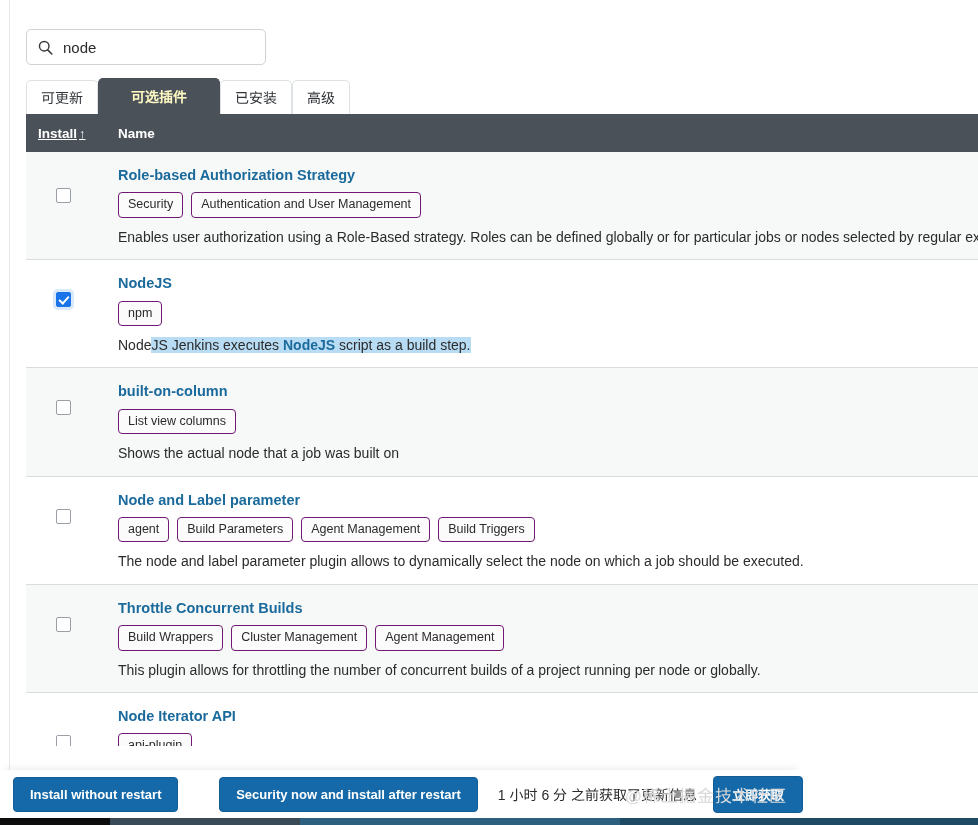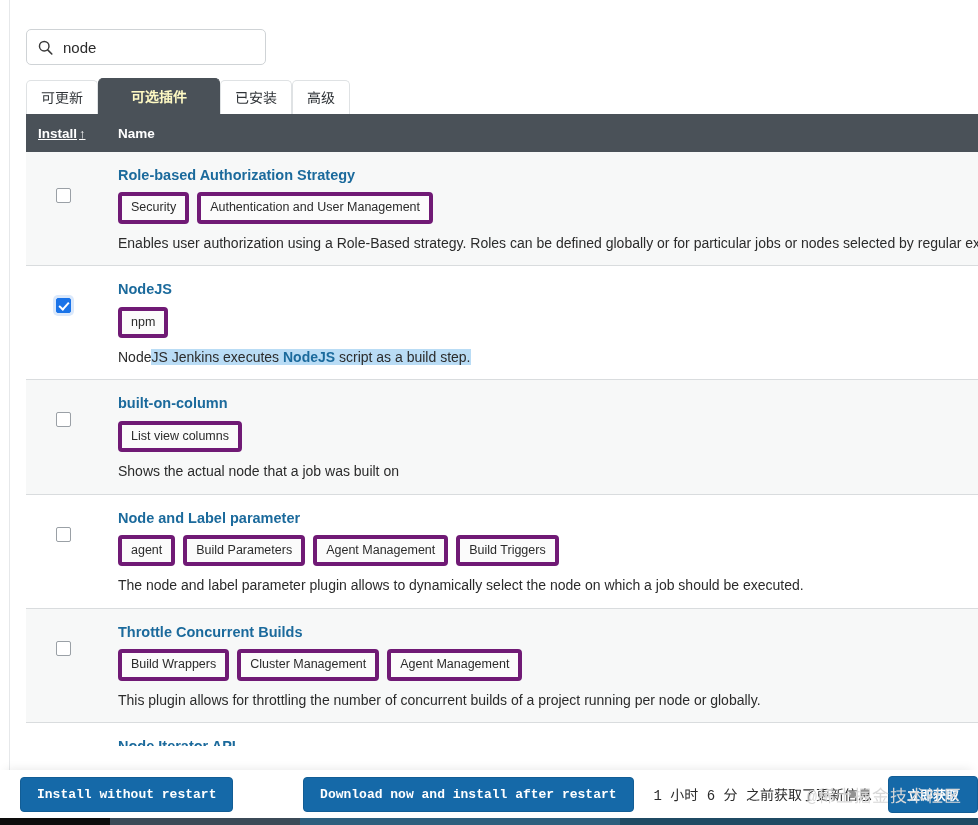--- a/index.html
+++ b/index.html
@@ -192,7 +192,7 @@
     margin-bottom: 9px;
   }
   .label-chip {
-    border: 4px solid #701a75;
+    border: 1px solid #701a75;
     border-radius: 4px;
     background: #fbfbfb;
     color: #2b2b2b;

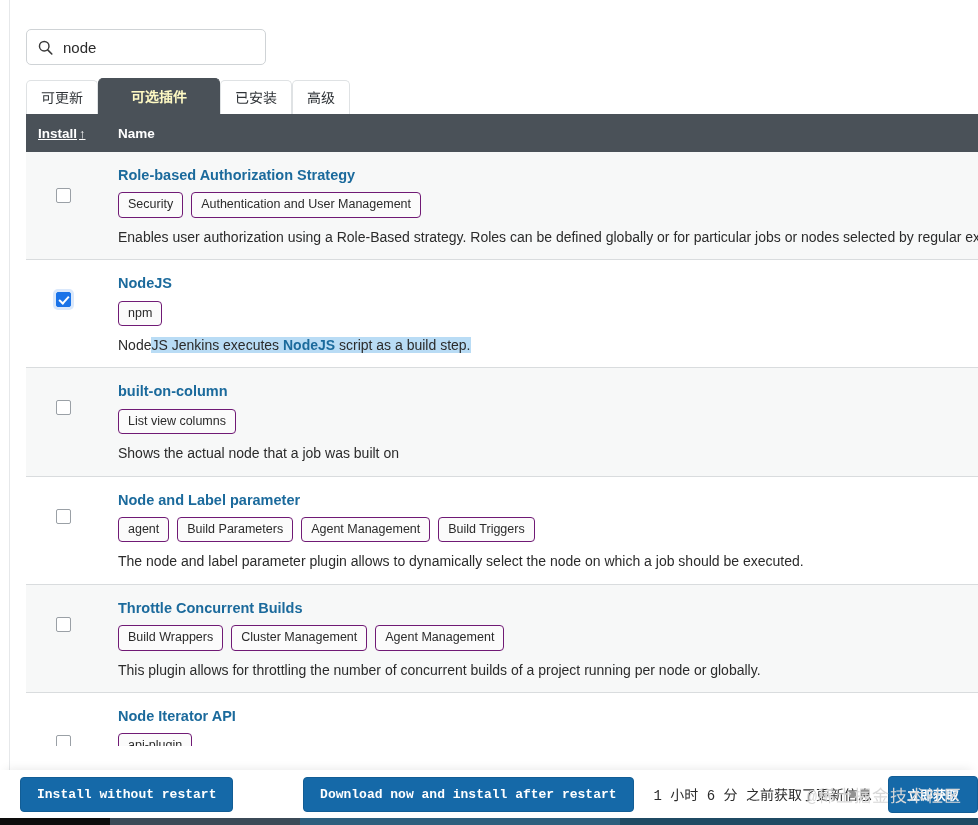--- a/index.html
+++ b/index.html
@@ -217,15 +217,14 @@
   .footer {
     position: absolute;
     left: 0; bottom: 7px;
-    width: 978px;
+    width: 803px;
     height: 48px;
     background: #ffffff;
     display: flex;
     align-items: center;
-    padding-left: 20px;
+    padding-left: 13px;
     z-index: 20;
     box-shadow: 0 -6px 10px -6px rgba(0,0,0,0.10);
-    font-family: Liberation Mono, monospace;
   }
   .btn {
     background: #1569a8;

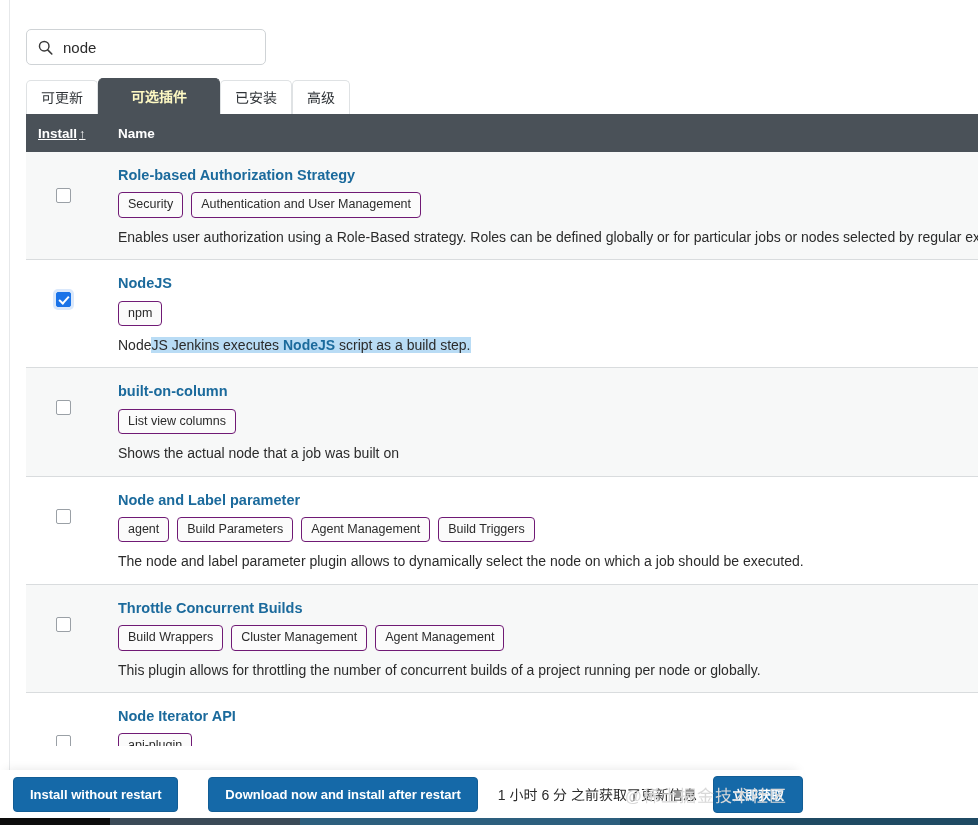--- a/index.html
+++ b/index.html
@@ -402,7 +402,7 @@
   <div class="footer">
     <button class="btn">Install without restart</button>
     <div class="footer-gap"></div>
-    <button class="btn">Download now and install after restart</button>
+    <button class="btn">Security now and install after restart</button>
     <span class="update-text">1 小时 6 分 之前获取了更新信息</span>
     <button class="btn install-now">立即获取</button>
     <span class="watermark">@稀土掘金技术社区</span>

